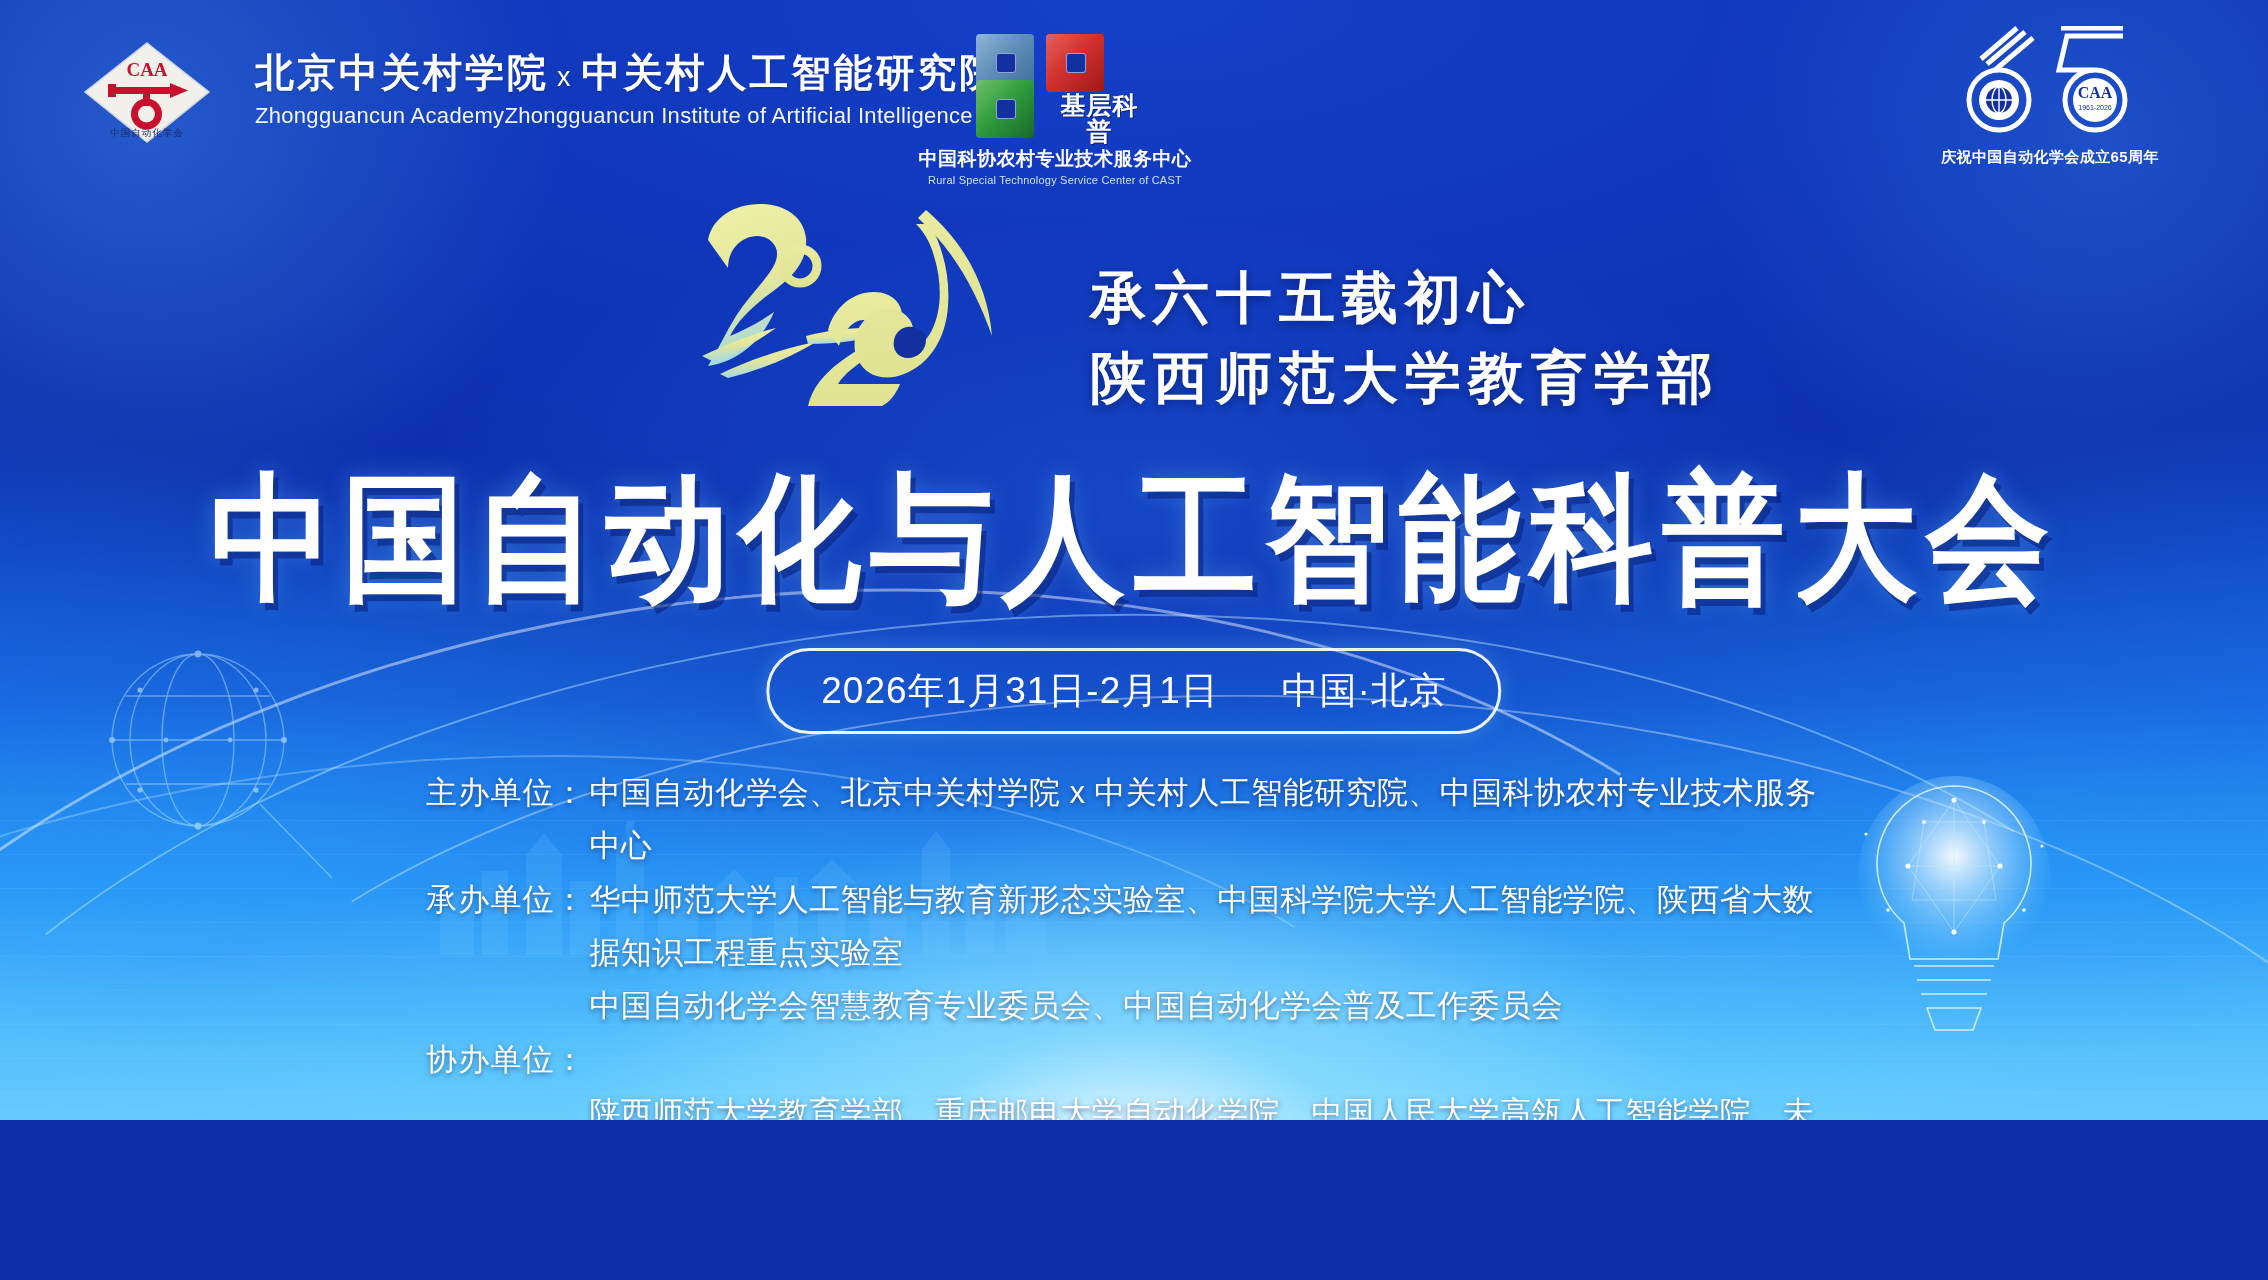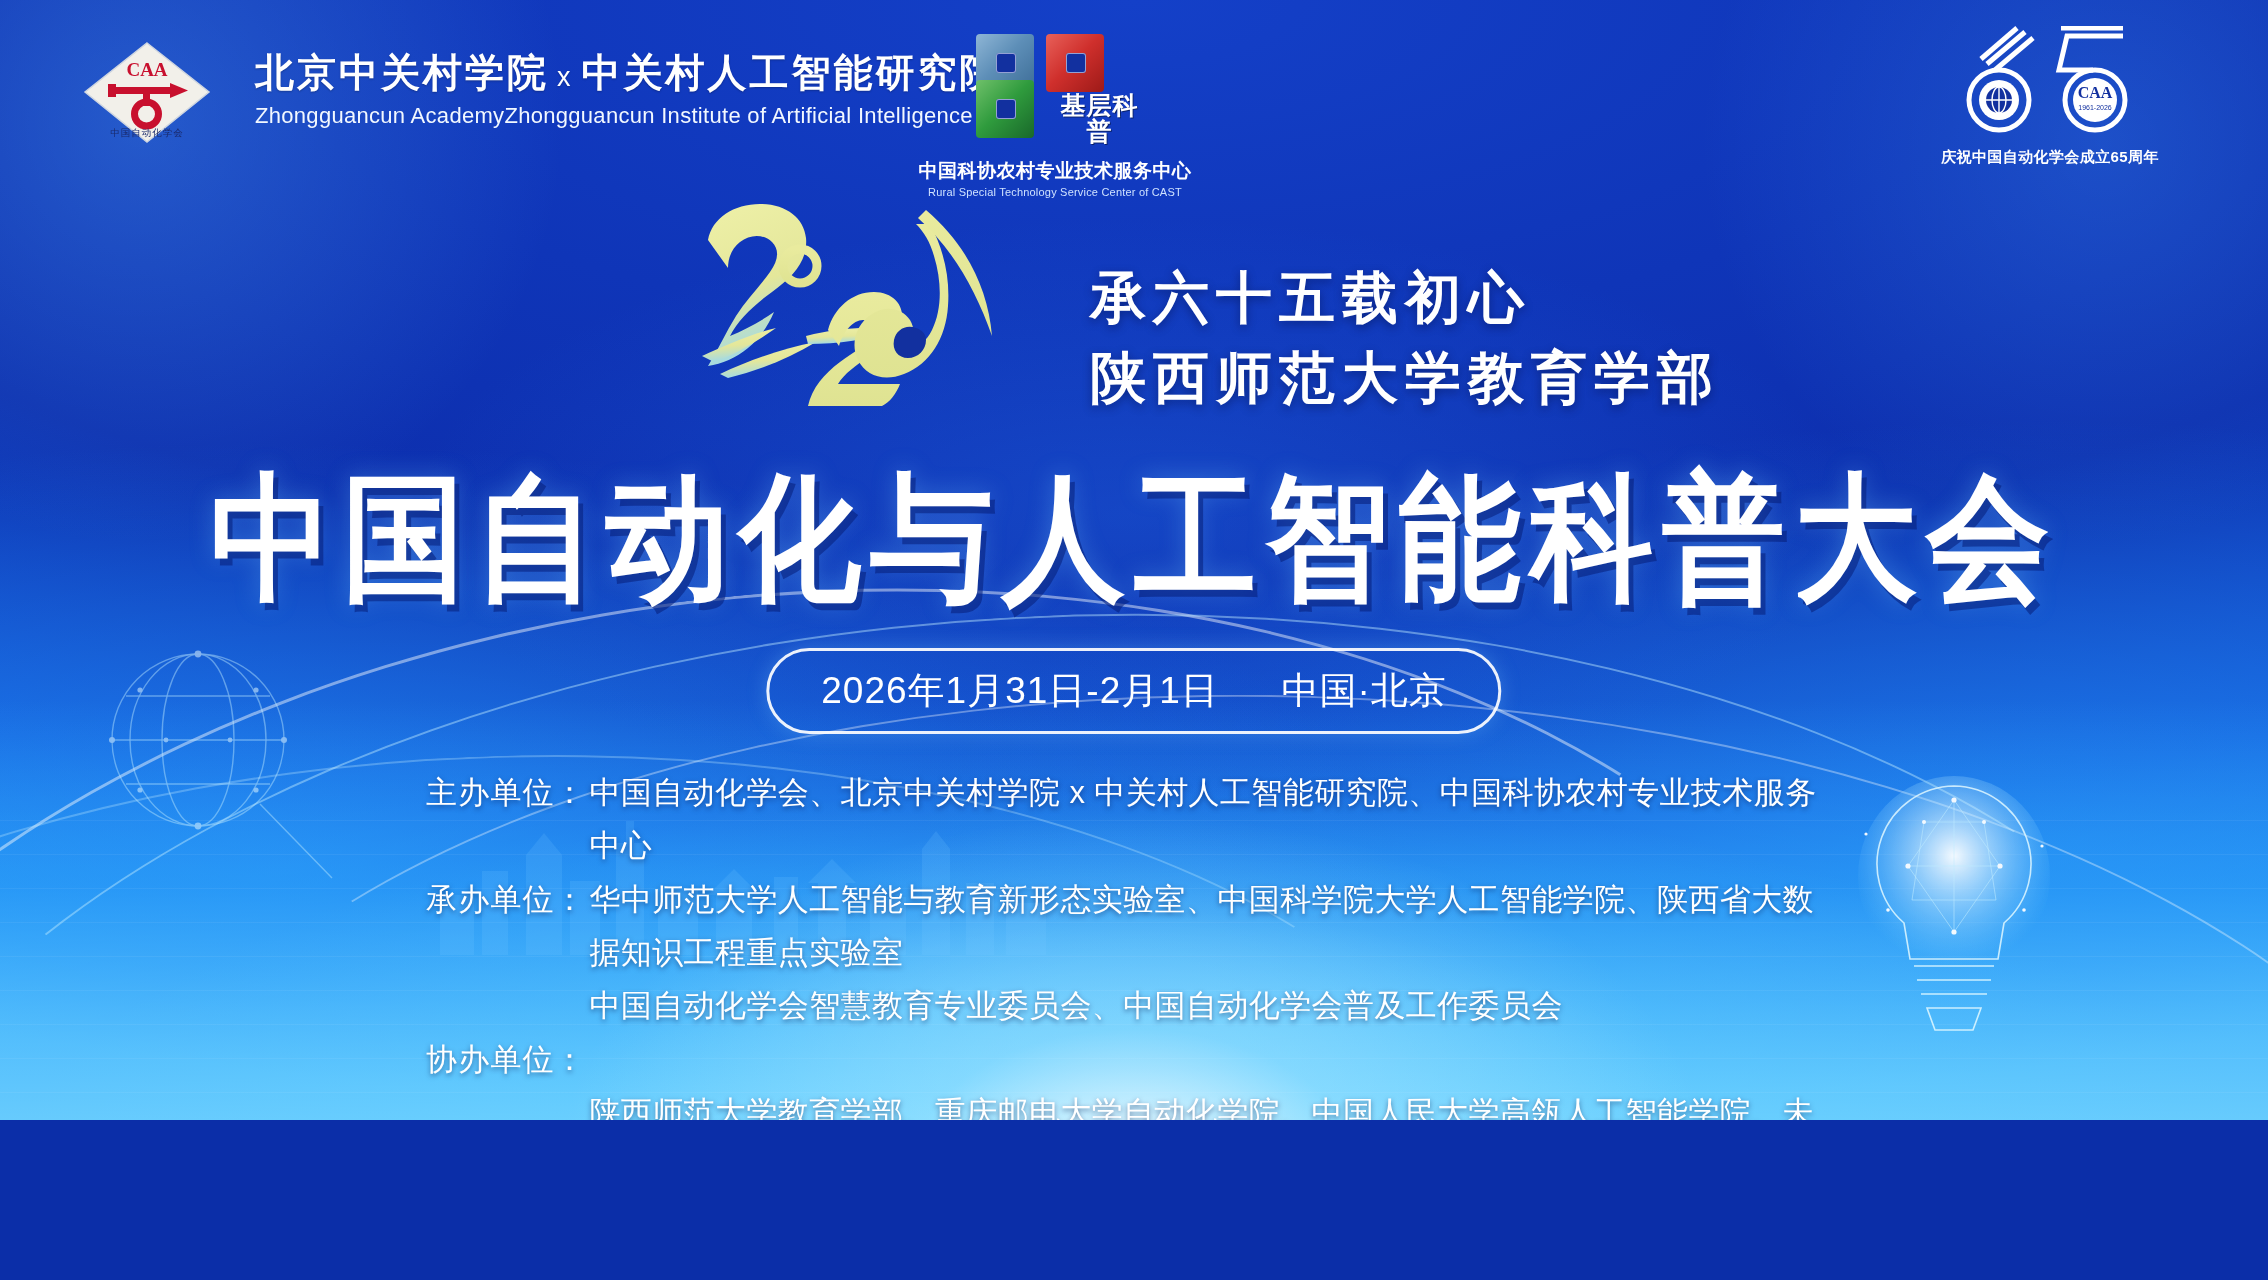--- a/index.html
+++ b/index.html
@@ -72,7 +72,7 @@
   .cube-green .face{background:linear-gradient(135deg,#6fc06a 0%,#2f9b3d 48%,#19682a 100%);}
   .cast-word{position:absolute;left:86px;top:44px;width:92px;color:#fff;font-weight:800;
     font-size:25px;line-height:1.04;letter-spacing:1px;text-shadow:1px 1px 0 rgba(0,0,0,.45);margin-top:16px;}
-  .cast-cn{margin-top:18px;font-size:19px;font-weight:700;color:#ffffff;letter-spacing:.5px;white-space:nowrap;}
+  .cast-cn{margin-top:6px;font-size:19px;font-weight:700;color:#ffffff;letter-spacing:.5px;white-space:nowrap;}
   .cast-en{margin-top:2px;font-size:11px;color:#cfe2ff;letter-spacing:.2px;white-space:nowrap;}
 
   .anniv{position:absolute;right:88px;top:26px;width:260px;text-align:center;}

